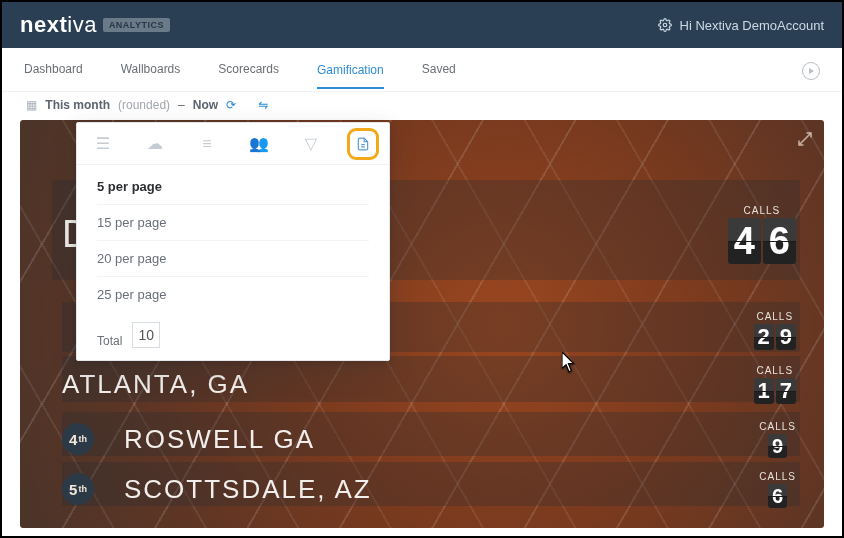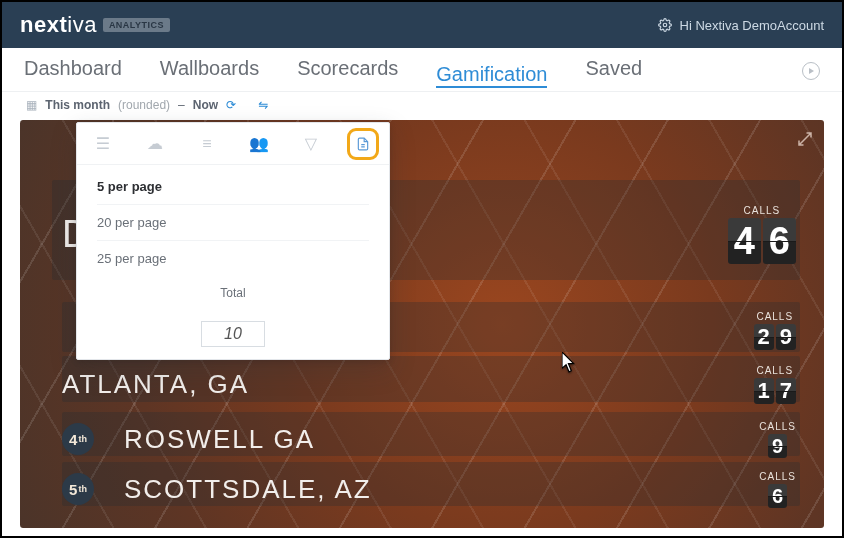--- a/index.html
+++ b/index.html
@@ -19,7 +19,7 @@
 .gear { width: 14px; height: 14px; }
 
 
-.subtabs { display: flex; align-items: center; padding: 0 22px; height: 44px; border-bottom: 1px solid #eef0f2; font-size: 20px; color: #666; gap: 38px; position: relative; }
+.subtabs { display: flex; align-items: center; padding: 0 22px; height: 44px; border-bottom: 1px solid #eef0f2; font-size: 12px; color: #666; gap: 38px; position: relative; }
 .subtab { cursor: pointer; padding-bottom: 2px; color: #6a6f76; }
 .subtab.active { color: #2e8cd6; border-bottom: 2px solid #2e8cd6; padding-bottom: 0; margin-bottom: -12px; }
 .play-circle { position: absolute; right: 22px; top: 14px; width: 18px; height: 18px; border: 1.5px solid #b9bfc6; border-radius: 50%; display: flex; align-items: center; justify-content: center; }

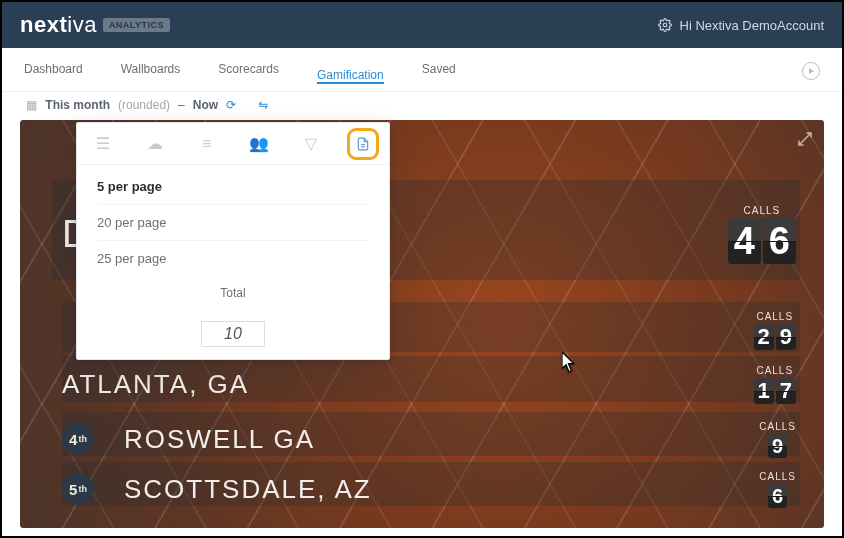--- a/index.html
+++ b/index.html
@@ -21,7 +21,7 @@
 
 .subtabs { display: flex; align-items: center; padding: 0 22px; height: 44px; border-bottom: 1px solid #eef0f2; font-size: 12px; color: #666; gap: 38px; position: relative; }
 .subtab { cursor: pointer; padding-bottom: 2px; color: #6a6f76; }
-.subtab.active { color: #2e8cd6; border-bottom: 2px solid #2e8cd6; padding-bottom: 0; margin-bottom: -12px; }
+.subtab.active { color: #2e8cd6; border-bottom: 2px solid #2e8cd6; padding-bottom: 10px; margin-bottom: -12px; }
 .play-circle { position: absolute; right: 22px; top: 14px; width: 18px; height: 18px; border: 1.5px solid #b9bfc6; border-radius: 50%; display: flex; align-items: center; justify-content: center; }
 .play-circle::after { content: ""; border-left: 5px solid #b9bfc6; border-top: 3.5px solid transparent; border-bottom: 3.5px solid transparent; margin-left: 1px; }
 

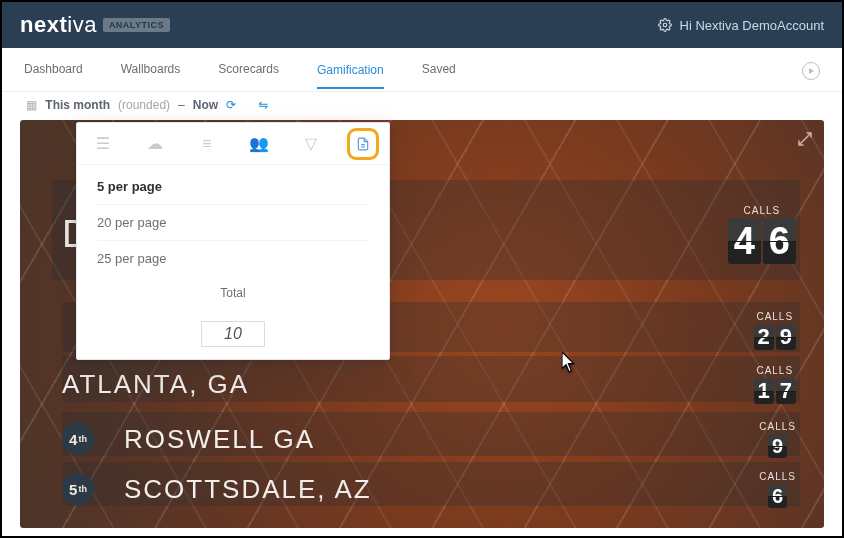--- a/index.html
+++ b/index.html
@@ -213,6 +213,7 @@
   </div>
   <div class="pop-list">
     <div class="pop-item sel">5 per page</div>
+    <div class="pop-item">15 per page</div>
     <div class="pop-item">20 per page</div>
     <div class="pop-item">25 per page</div>
   </div>

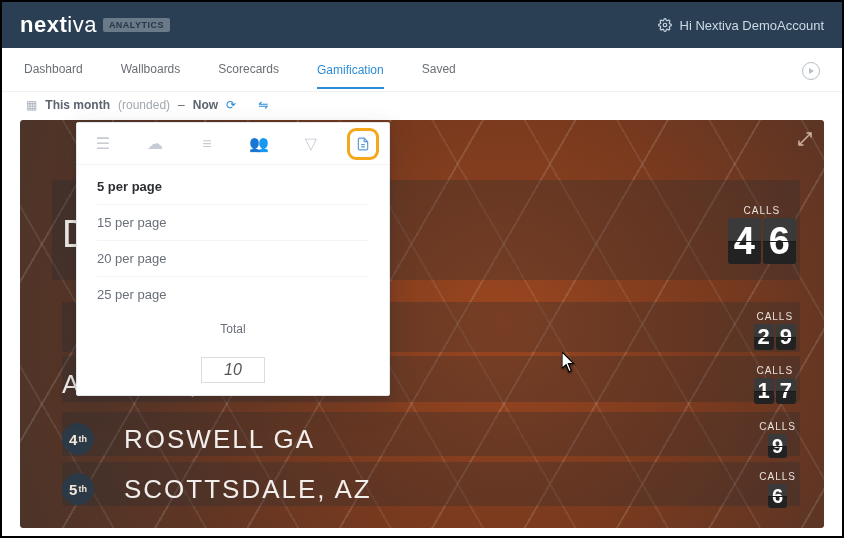--- a/index.html
+++ b/index.html
@@ -80,7 +80,7 @@
 .pop-item { padding: 10px 0; font-size: 13px; color: #6a7078; border-bottom: 1px solid #f1f3f5; cursor: pointer; }
 .pop-item.sel { color: #2d2f33; font-weight: 700; }
 .pop-item:last-of-type { border-bottom: none; }
-.pop-total { display: flex; align-items: center; gap: 21px; padding: 4px 20px 0; font-size: 12px; color: #6a7078; flex-direction: column; }
+.pop-total { display: flex; align-items: flex-end; gap: 10px; padding: 4px 20px 0; font-size: 12px; color: #6a7078; }
 .pop-total input { width: 64px; height: 26px; border: 1px solid #d8dde2; text-align: center; font-size: 16px; color: #555; font-style: italic; }
 
 

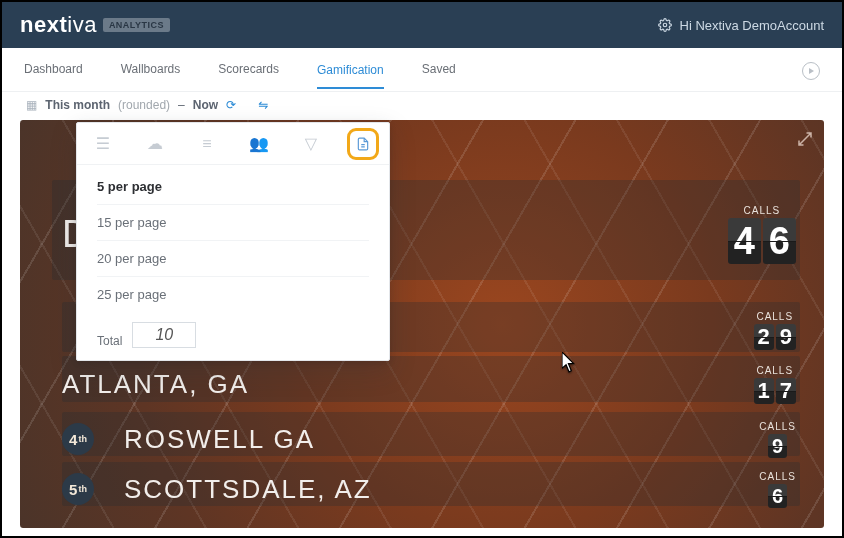--- a/index.html
+++ b/index.html
@@ -81,7 +81,7 @@
 .pop-item.sel { color: #2d2f33; font-weight: 700; }
 .pop-item:last-of-type { border-bottom: none; }
 .pop-total { display: flex; align-items: flex-end; gap: 10px; padding: 4px 20px 0; font-size: 12px; color: #6a7078; }
-.pop-total input { width: 64px; height: 26px; border: 1px solid #d8dde2; text-align: center; font-size: 16px; color: #555; font-style: italic; }
+.pop-total input { width: 28px; height: 26px; border: 1px solid #d8dde2; text-align: center; font-size: 14px; color: #555; }
 
 
 .cursor { position: absolute; left: 560px; top: 350px; z-index: 60; width: 14px; height: 20px; }

